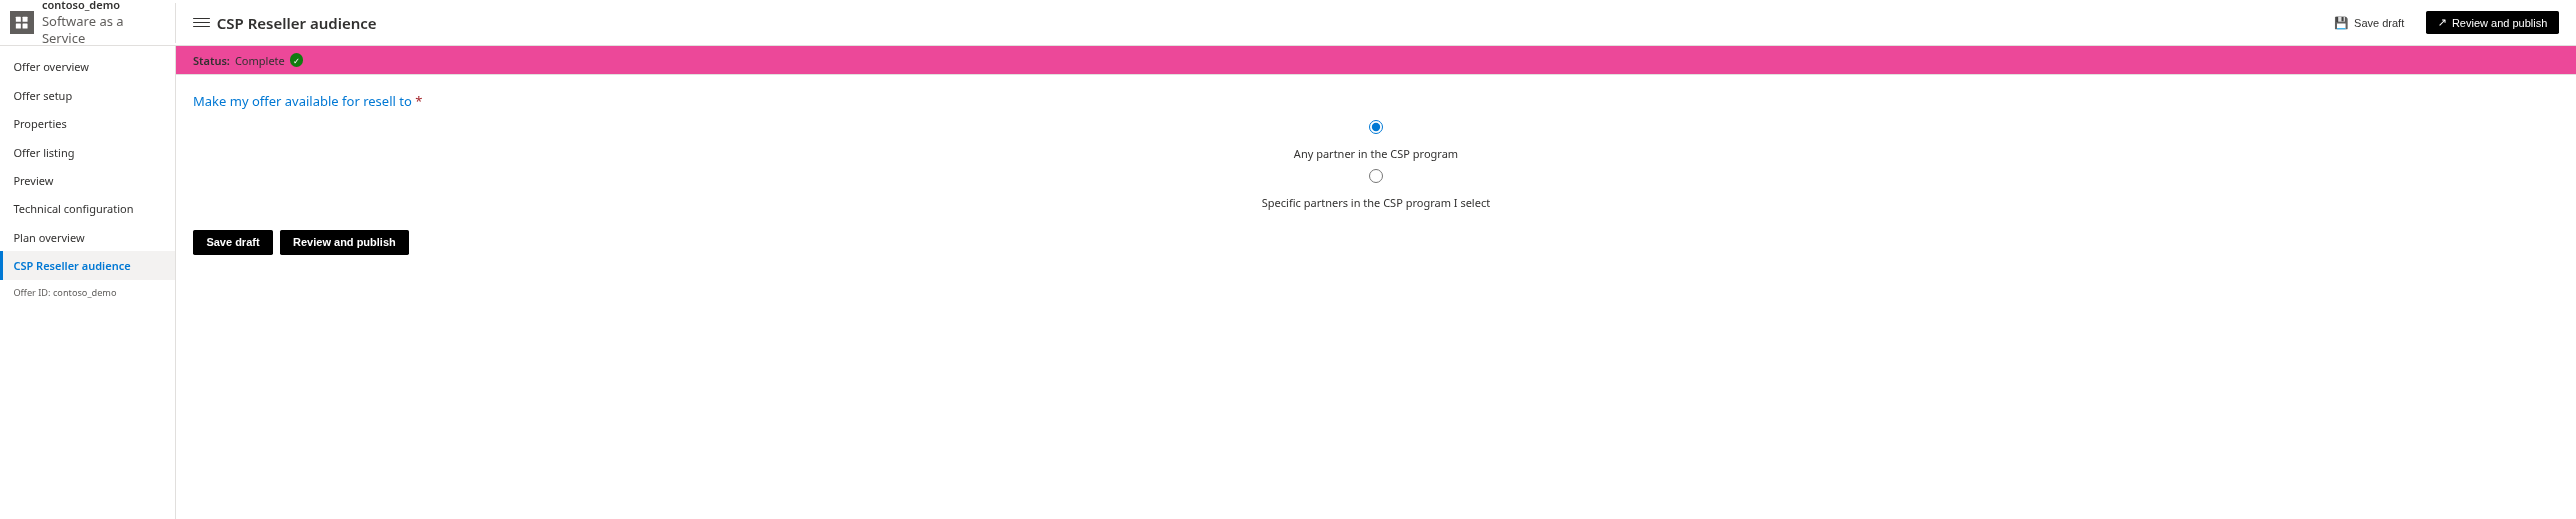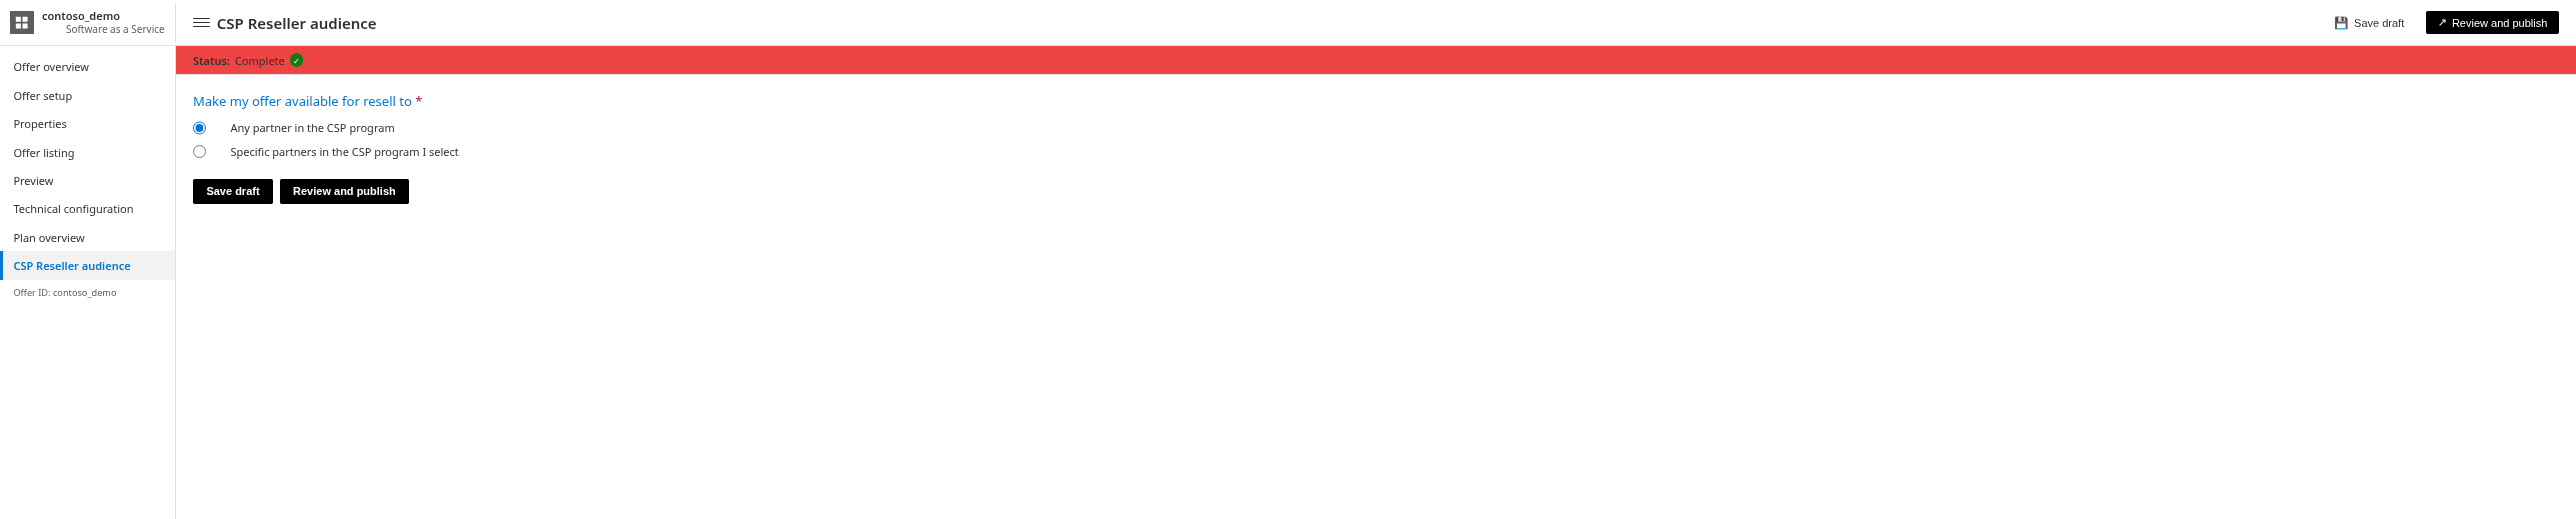--- a/index.html
+++ b/index.html
@@ -72,10 +72,9 @@
     }
 
     .app-subtitle {
-      font-size: 10px;
+      font-size: 13px;
       color: #605e5c;
       line-height: 1.3;
-      margin-left: 24px;
     }
 
     .breadcrumb-nav {

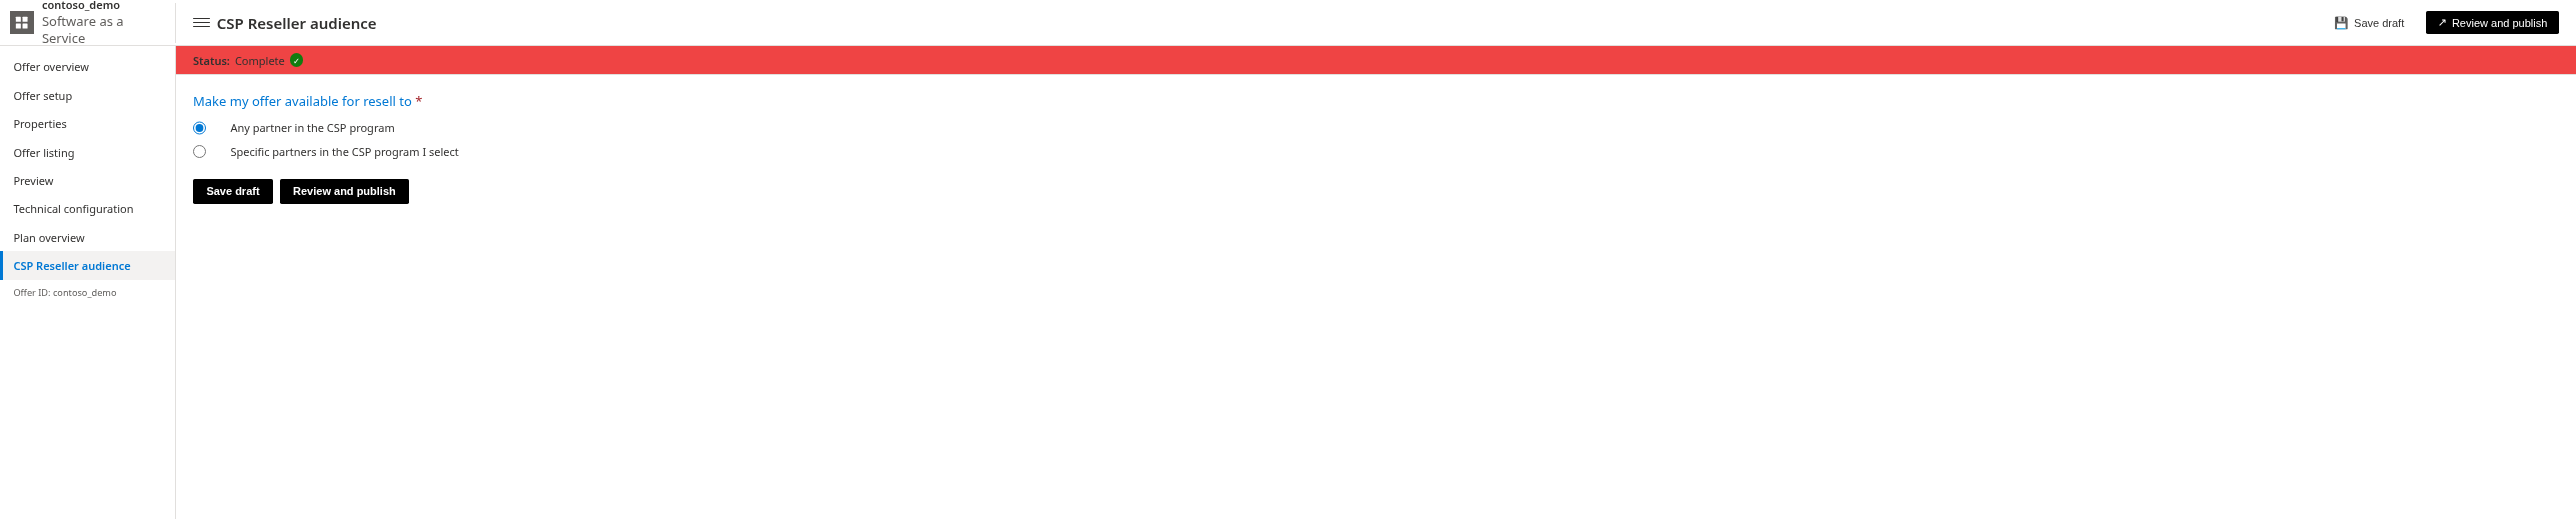--- a/index.html
+++ b/index.html
@@ -184,7 +184,7 @@
 
     
     .status-bar {
-      background: #ef4444;
+      background: #ec4899;
       padding: 6.7px 17px;
       border-bottom: 0.8px solid #e1dfdd;
       display: flex;

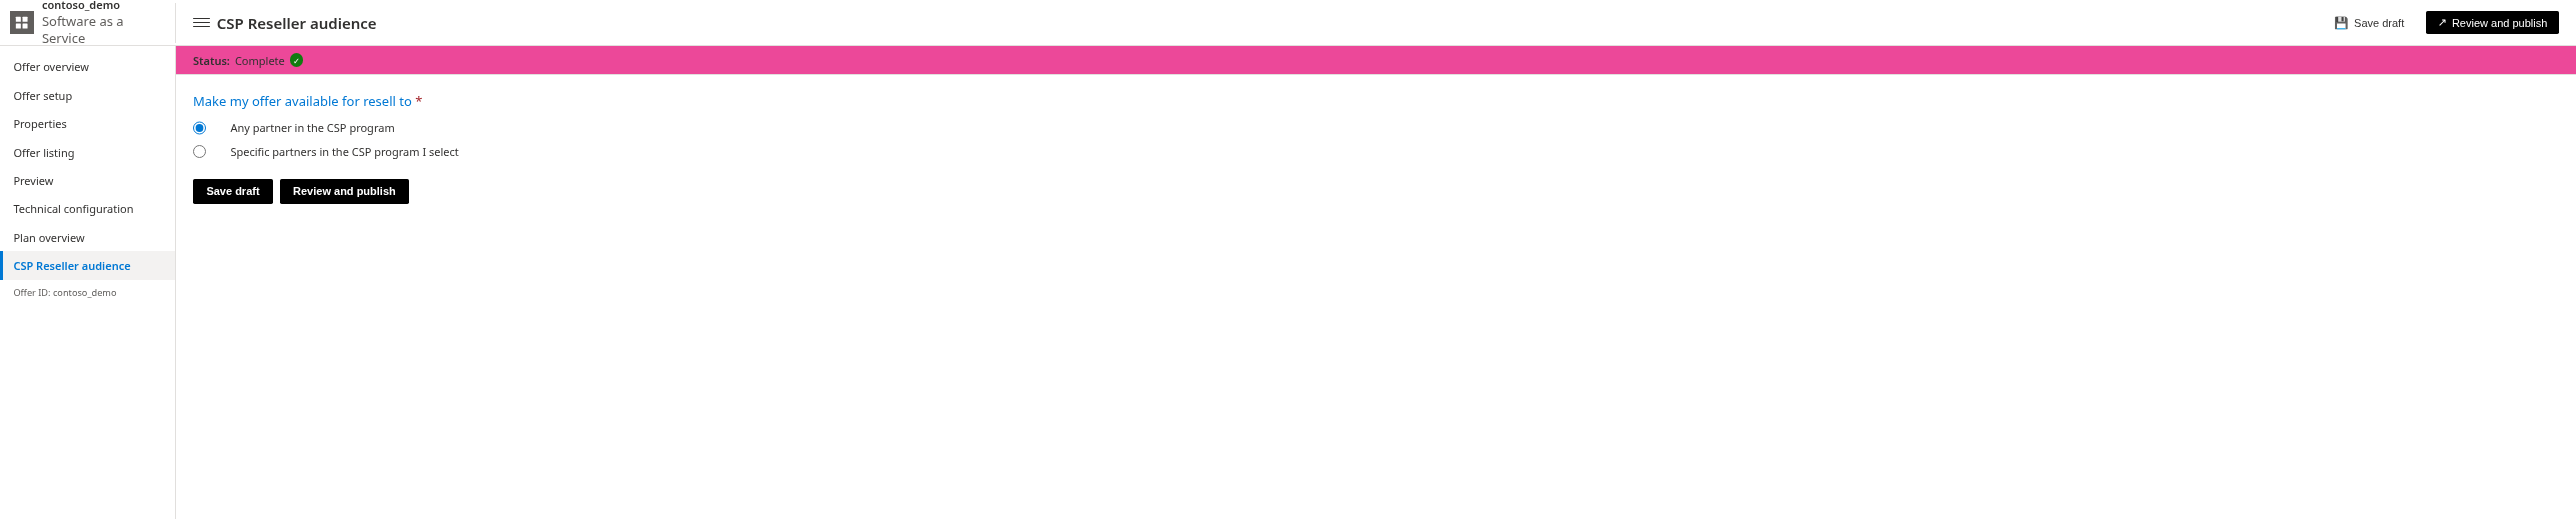--- a/index.html
+++ b/index.html
@@ -251,8 +251,9 @@
     .radio-option {
       display: flex;
       align-items: center;
-      gap: 24px;
-      cursor: pointer;
+      gap: 12px;
+      cursor: pointer;
+      flex-direction: column;
     }
 
     .radio-input {

